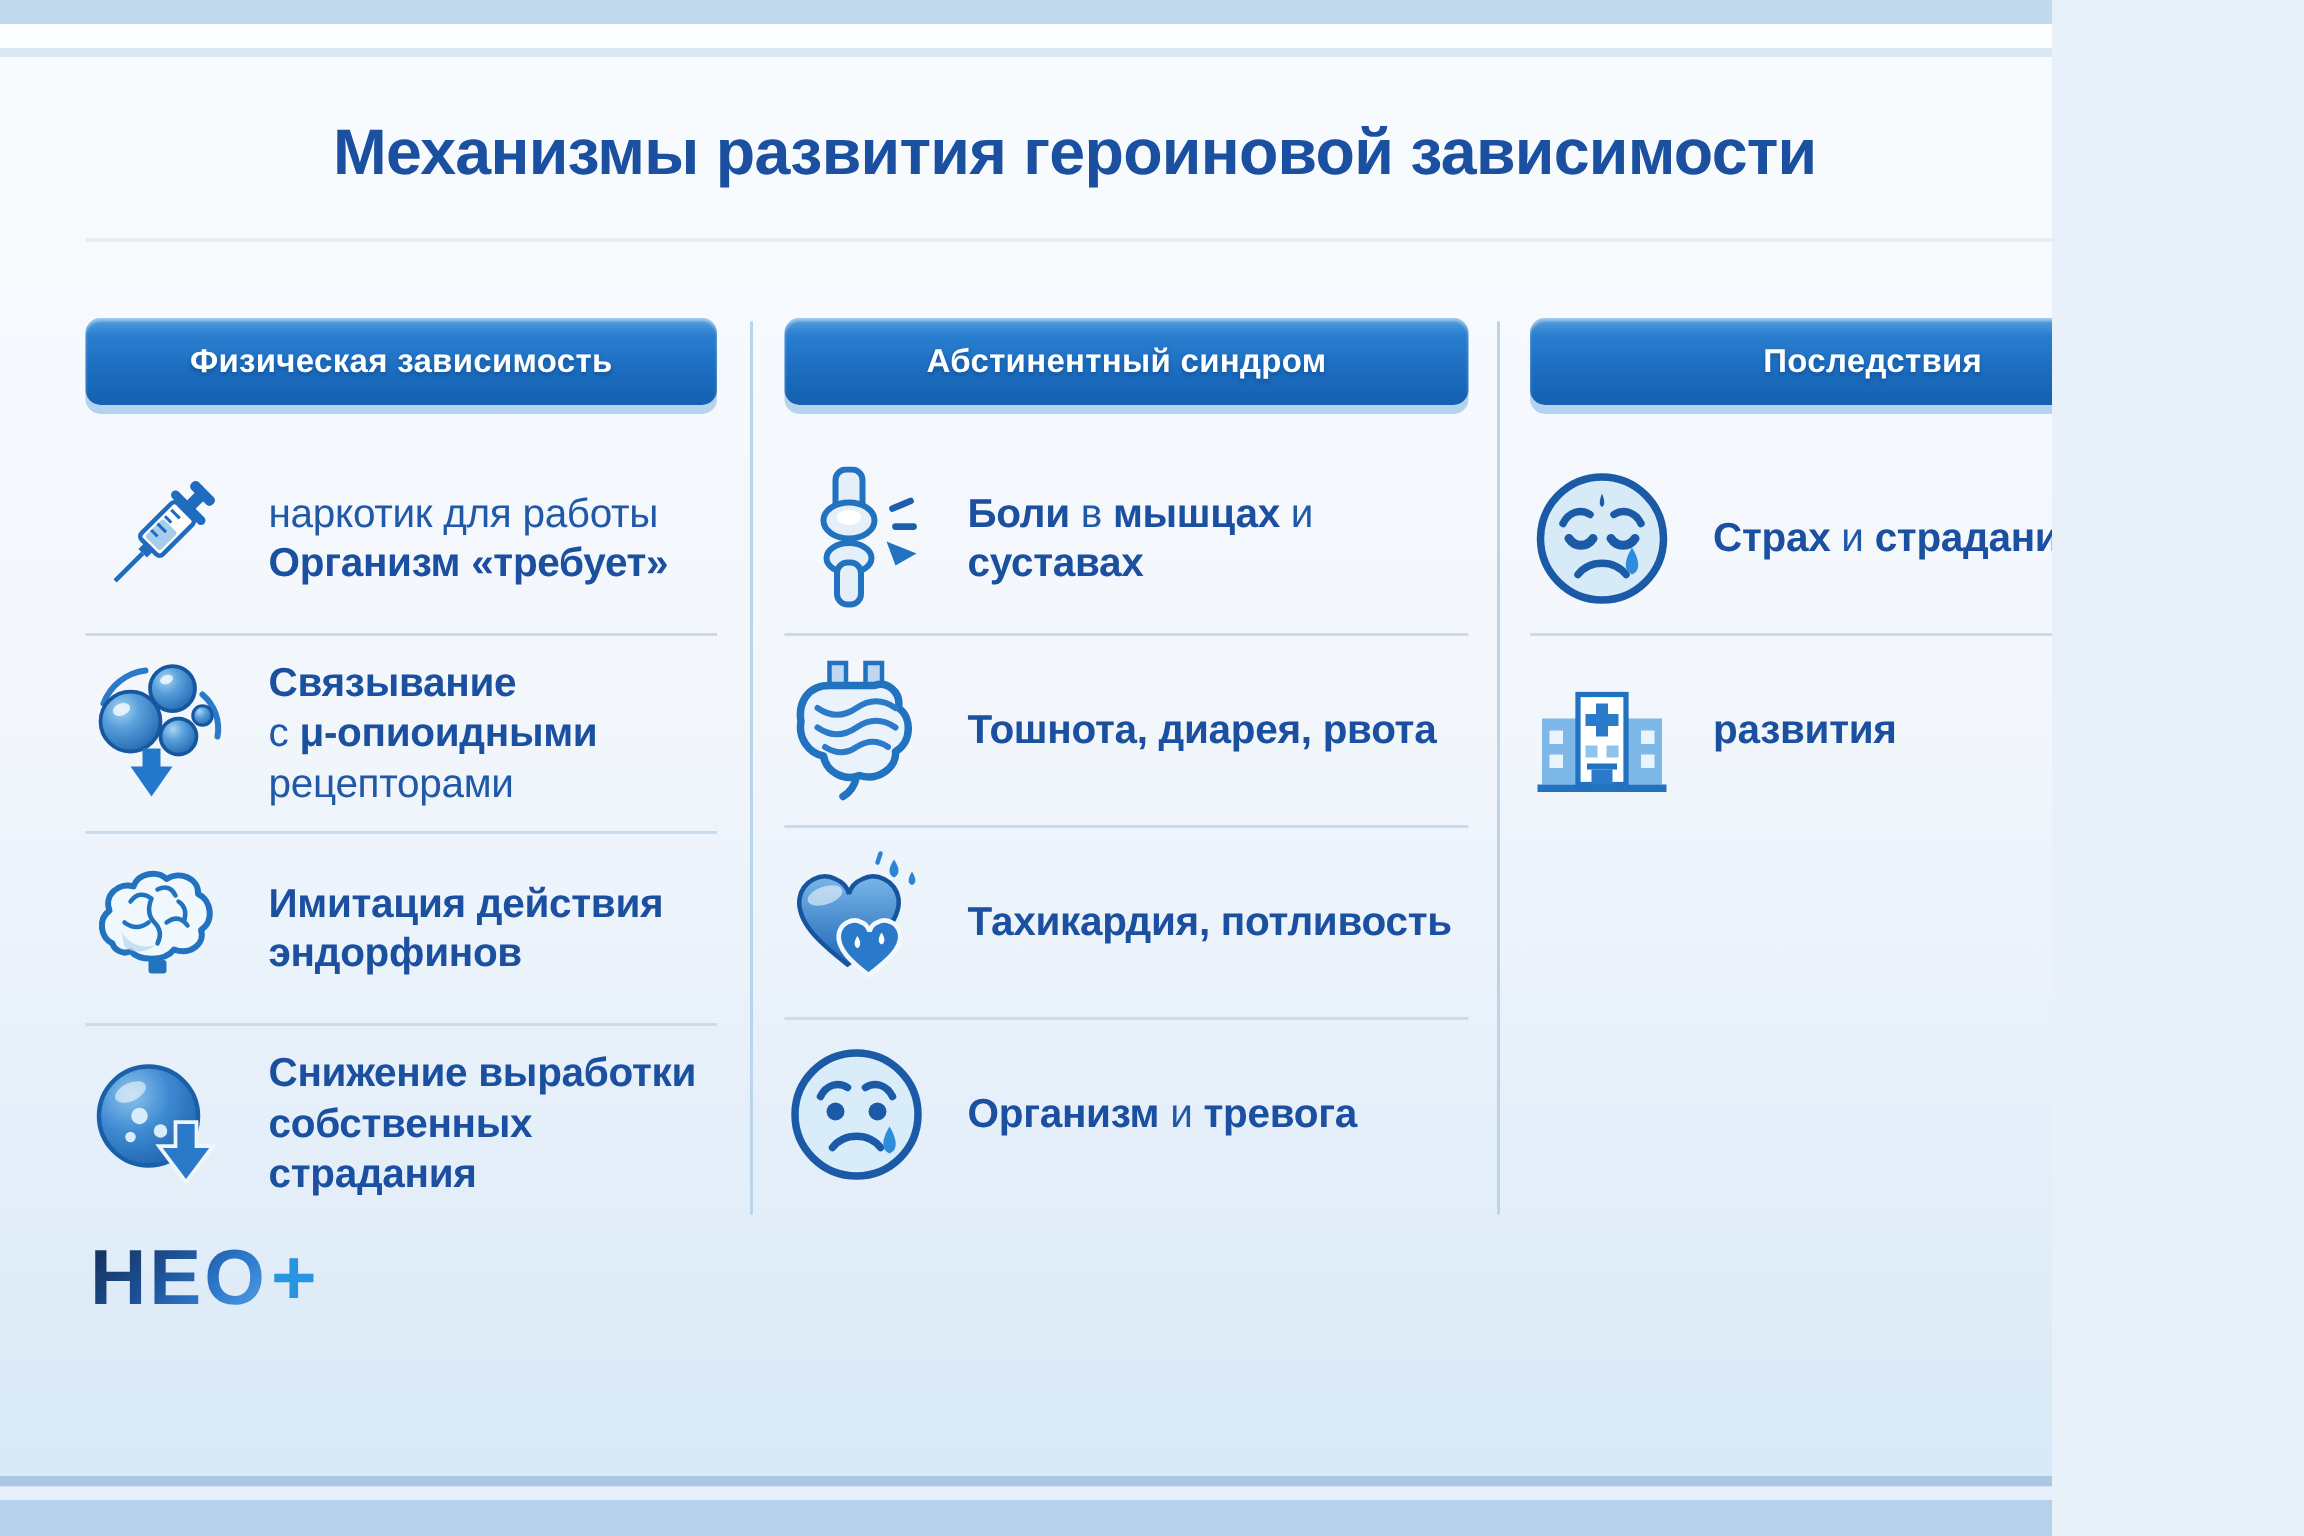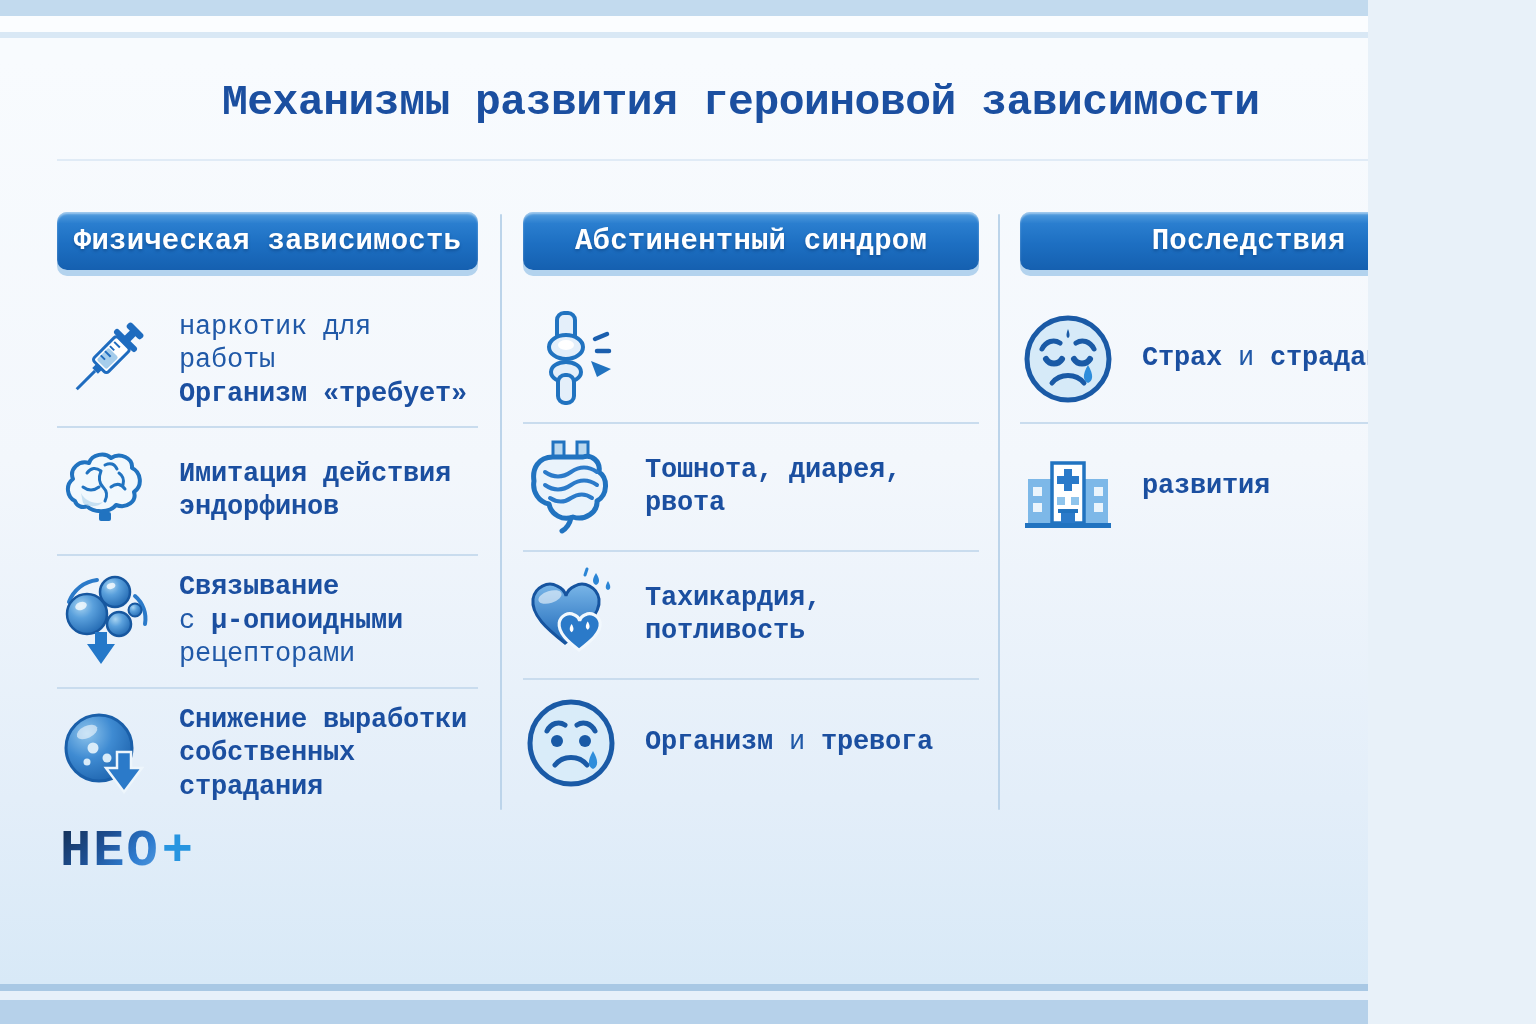--- a/index.html
+++ b/index.html
@@ -5,7 +5,7 @@
   html,body{margin:0;padding:0;background:#e8f1f9;}
   .stage{
     position:relative;width:1368px;height:1024px;overflow:hidden;
-    font-family:Liberation Mono, monospace;
+    font-family:Liberation Sans, sans-serif;
     background:linear-gradient(180deg,#f8fbfe 6%,#f3f7fc 45%,#e3eef9 78%,#d8e9f7 96%);
   }
   .band{position:absolute;left:0;right:0;}

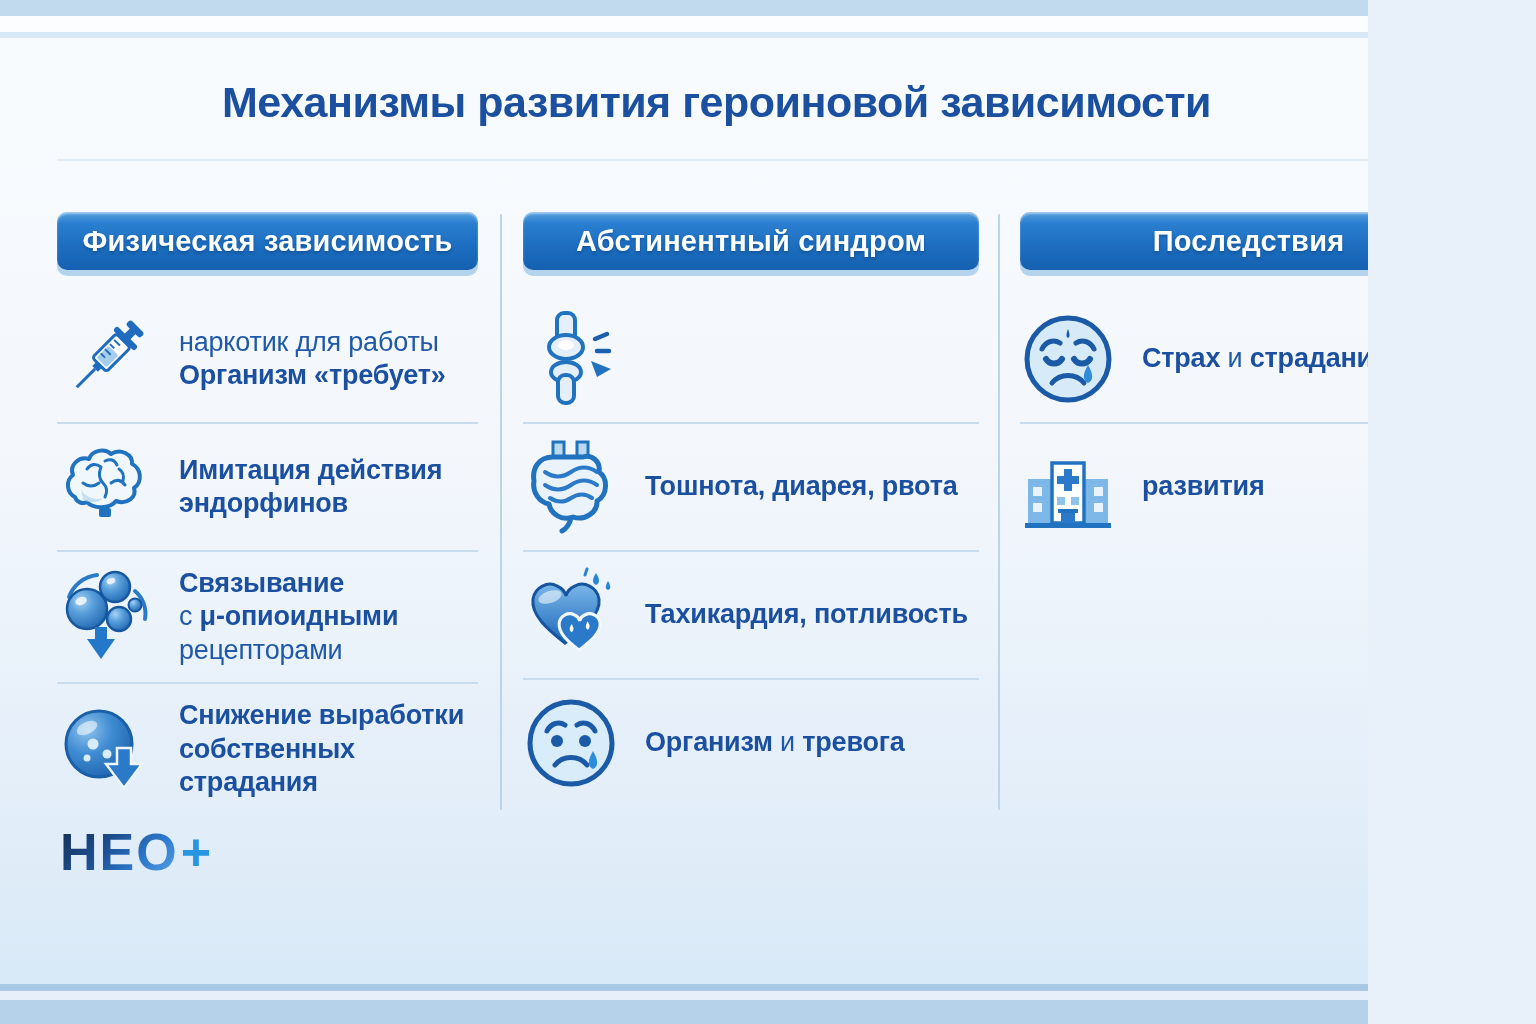--- a/index.html
+++ b/index.html
@@ -33,7 +33,7 @@
     background:linear-gradient(180deg,var(--header-top,#57a0e0) 0%,#2a7ecf 20%,#1d6fc2 55%,var(--header-bottom,#1560b0) 100%);
     box-shadow:0 6px 0 #b3d3ee, inset 0 2px 2px rgba(255,255,255,.45);
     display:flex;align-items:center;justify-content:center;
-    color:#ffffff;font-size:29px;font-weight:700;letter-spacing:.2px;
+    color:#ffffff;font-size:22px;font-weight:700;letter-spacing:.2px;
     text-shadow:0 2px 3px rgba(0,40,90,.35);
     margin-bottom:26px;
   }

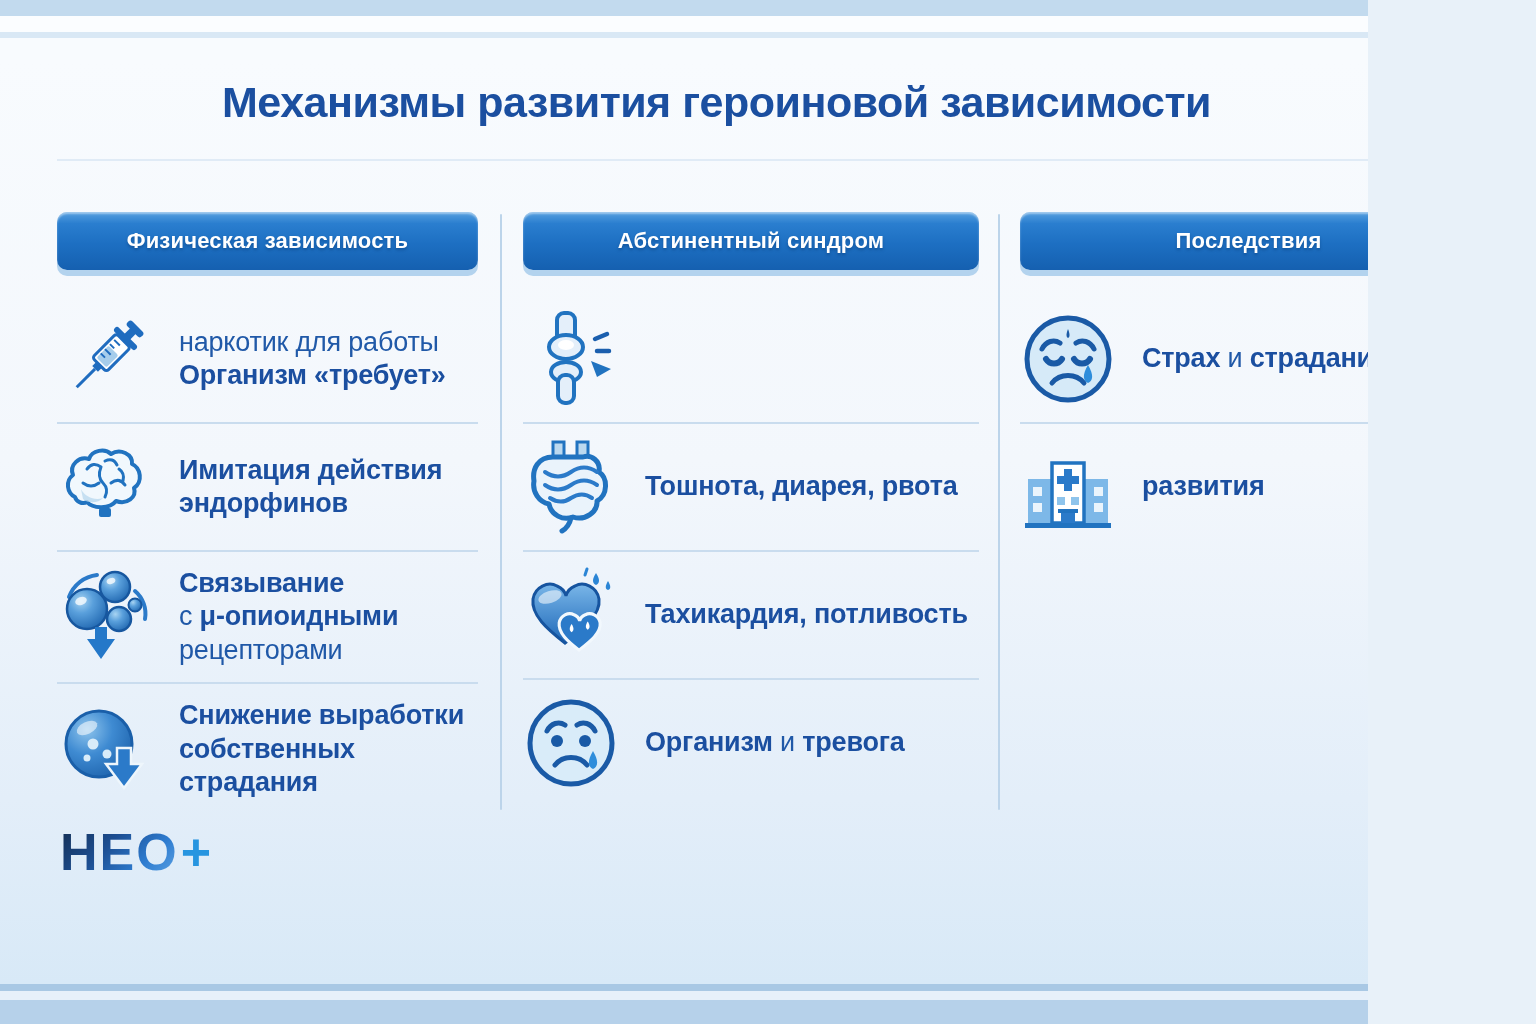--- a/index.html
+++ b/index.html
@@ -171,6 +171,9 @@
 <polygon points="68,50 88,58 74,66" fill="#2173c0"></polygon>
             </svg>
           </span>
+          <div class="txt">
+            <div class="line"><span class="seg b">Боли</span><span class="seg"> в </span><span class="seg b">мышцах</span><span class="seg"> и </span><span class="seg b">суставах</span></div>
+          </div>
         </div>
         <div class="row">
           <span class="icon">

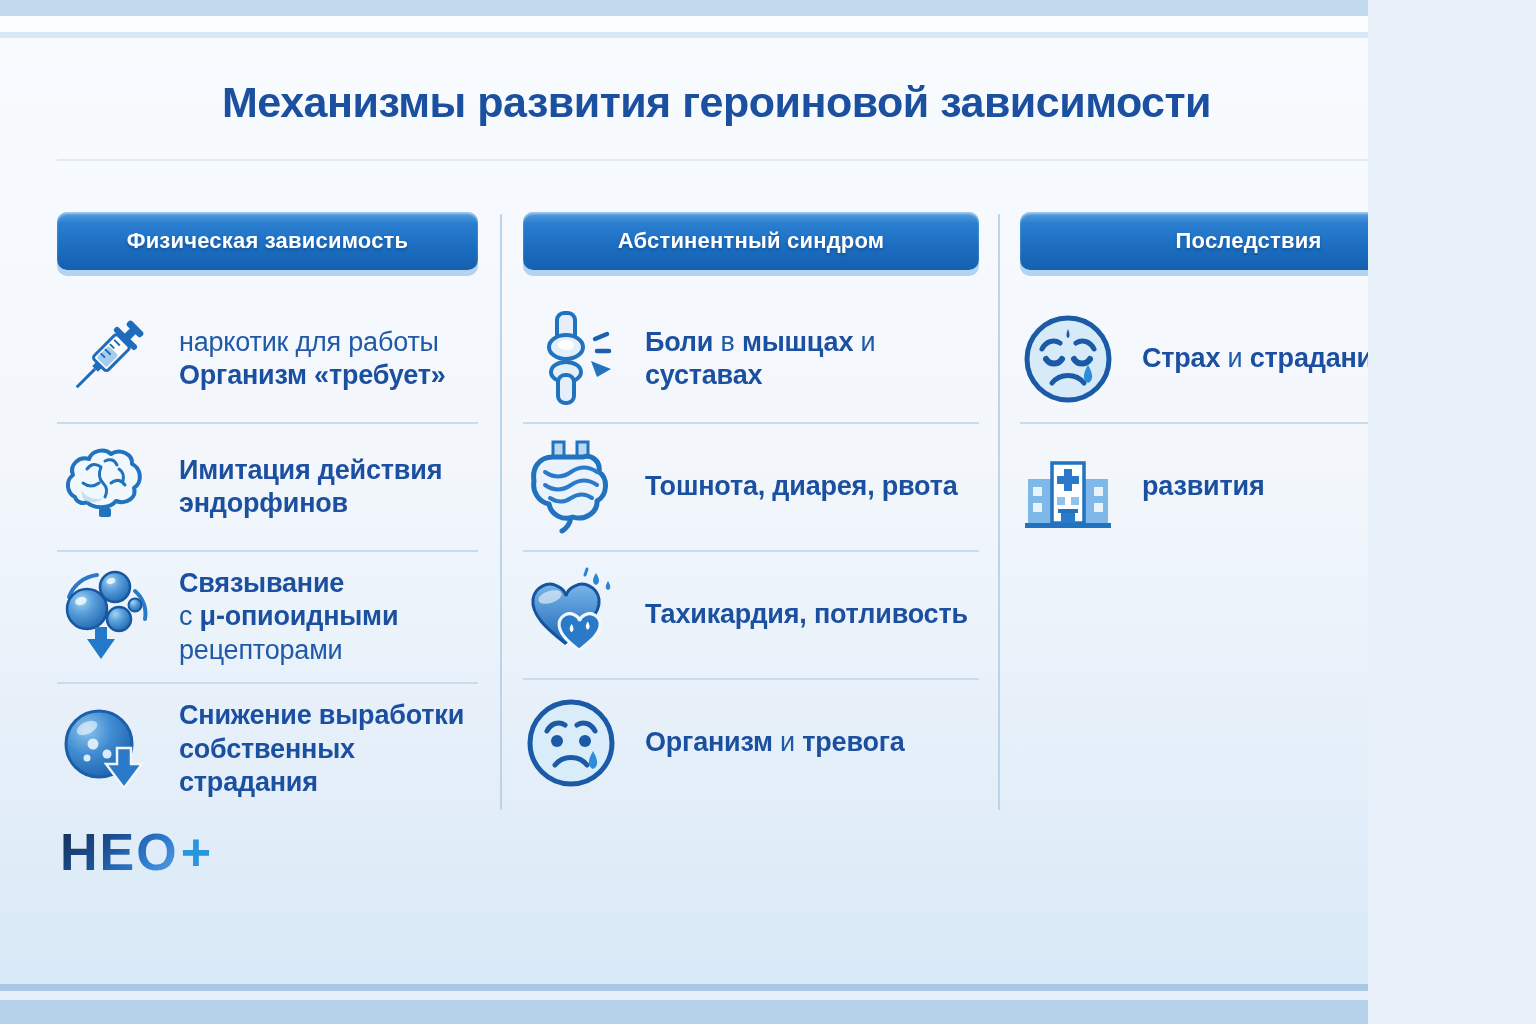--- a/index.html
+++ b/index.html
@@ -88,20 +88,6 @@
           <div class="txt">
             <div class="line"><span class="seg">наркотик для работы</span></div>
             <div class="line"><span class="seg b">Организм «требует»</span></div>
-          </div>
-        </div>
-        <div class="row">
-          <span class="icon">
-            <svg viewBox="0 0 96 96">
-<path d="M18,58 C10,54 8,42 16,36 C12,26 22,17 32,20 C35,11 48,9 54,15 C63,9 76,15 75,25 C84,29 86,43 77,49 C80,58 70,66 59,62 C53,70 36,70 30,63 C25,66 19,62 18,58 Z" fill="#f1f8fd" stroke="#2173c0" stroke-width="4" stroke-linejoin="round"></path>
-<path d="M24,50 C28,58 38,62 46,59 C42,64 31,65 26,60 Z" fill="#bcd9ef" opacity=".8"></path>
-<path d="M30,30 q6,-8 14,-2 M48,22 q8,-4 12,4 M26,44 q8,6 16,0 M54,44 q8,-6 14,2 M44,28 q-4,10 2,16 q6,6 2,14 M62,30 q6,4 4,12" stroke="#2173c0" stroke-width="3" fill="none" stroke-linecap="round"></path>
-<rect x="42" y="69" width="12" height="9" rx="2" fill="#2173c0"></rect>
-            </svg>
-          </span>
-          <div class="txt">
-            <div class="line"><span class="seg b">Имитация действия</span></div>
-            <div class="line"><span class="seg b">эндорфинов</span></div>
           </div>
         </div>
         <div class="row">
@@ -134,6 +120,20 @@
         <div class="row">
           <span class="icon">
             <svg viewBox="0 0 96 96">
+<path d="M18,58 C10,54 8,42 16,36 C12,26 22,17 32,20 C35,11 48,9 54,15 C63,9 76,15 75,25 C84,29 86,43 77,49 C80,58 70,66 59,62 C53,70 36,70 30,63 C25,66 19,62 18,58 Z" fill="#f1f8fd" stroke="#2173c0" stroke-width="4" stroke-linejoin="round"></path>
+<path d="M24,50 C28,58 38,62 46,59 C42,64 31,65 26,60 Z" fill="#bcd9ef" opacity=".8"></path>
+<path d="M30,30 q6,-8 14,-2 M48,22 q8,-4 12,4 M26,44 q8,6 16,0 M54,44 q8,-6 14,2 M44,28 q-4,10 2,16 q6,6 2,14 M62,30 q6,4 4,12" stroke="#2173c0" stroke-width="3" fill="none" stroke-linecap="round"></path>
+<rect x="42" y="69" width="12" height="9" rx="2" fill="#2173c0"></rect>
+            </svg>
+          </span>
+          <div class="txt">
+            <div class="line"><span class="seg b">Имитация действия</span></div>
+            <div class="line"><span class="seg b">эндорфинов</span></div>
+          </div>
+        </div>
+        <div class="row">
+          <span class="icon">
+            <svg viewBox="0 0 96 96">
               <defs>
 <radialGradient id="gsph" cx="32%" cy="28%" r="85%">
 <stop offset="0" stop-color="#8ec4ec"></stop>

